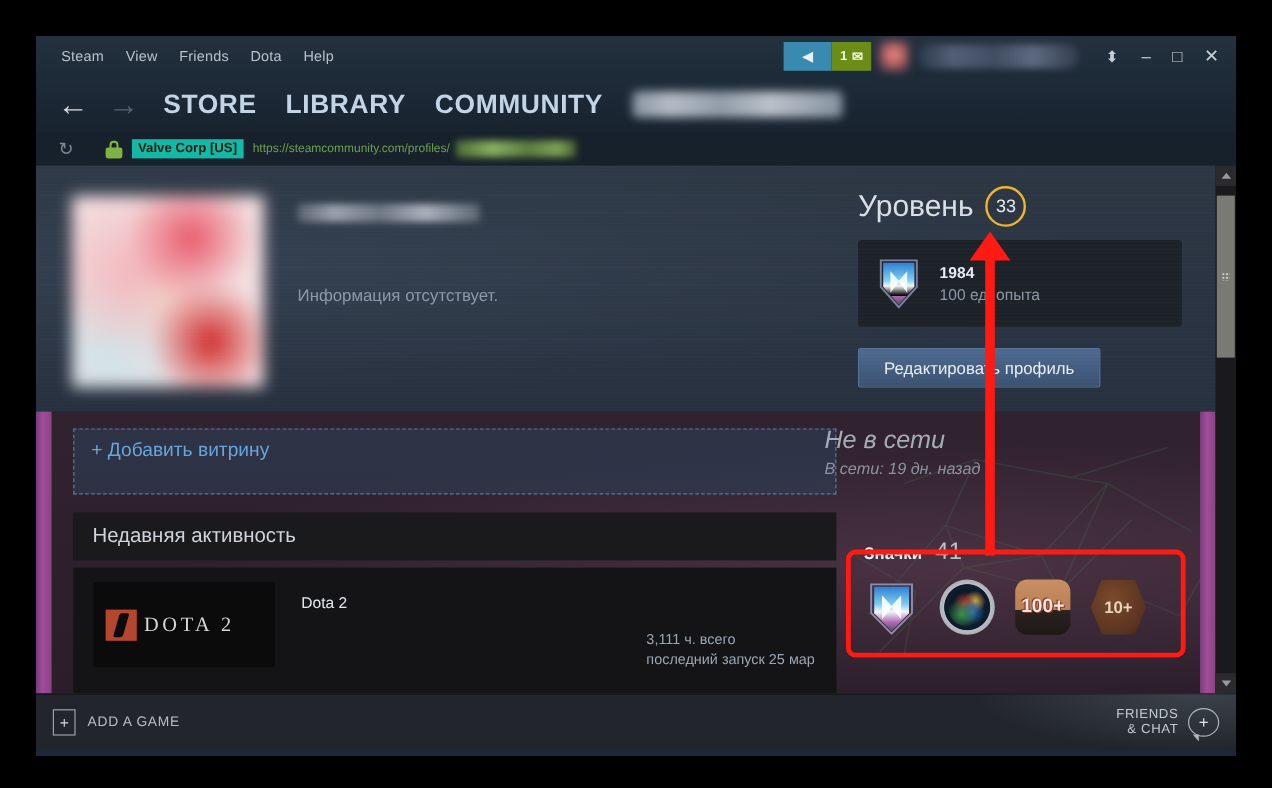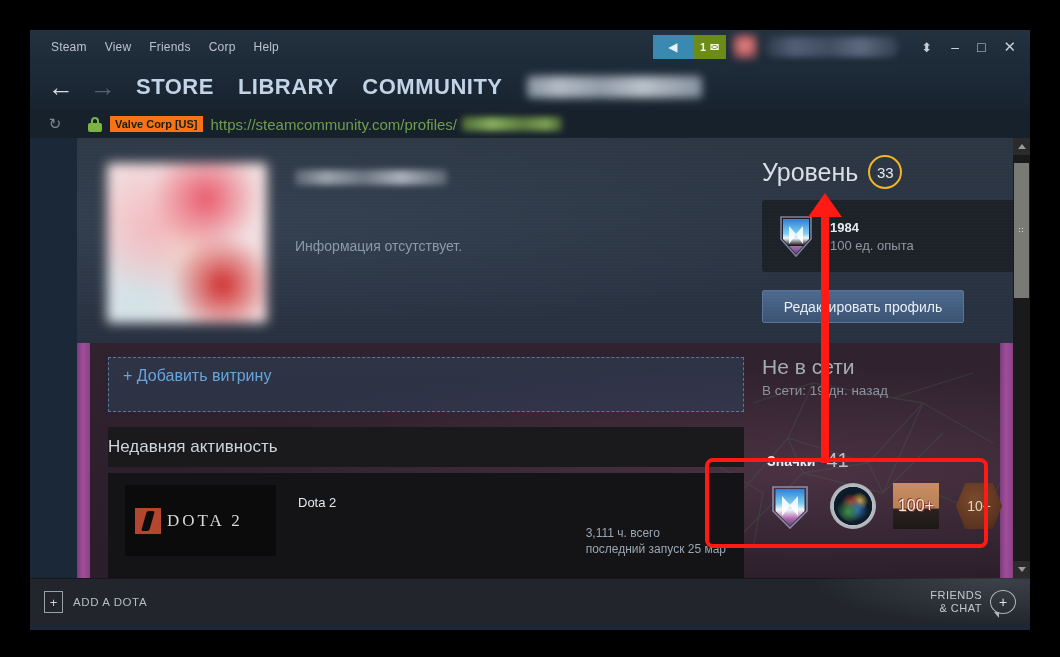--- a/index.html
+++ b/index.html
@@ -325,7 +325,7 @@
       <div class="menu-item">Steam</div>
       <div class="menu-item">View</div>
       <div class="menu-item">Friends</div>
-      <div class="menu-item">Corp</div>
+      <div class="menu-item">Dota</div>
       <div class="menu-item">Help</div>
 
       <div class="titlebar-right">

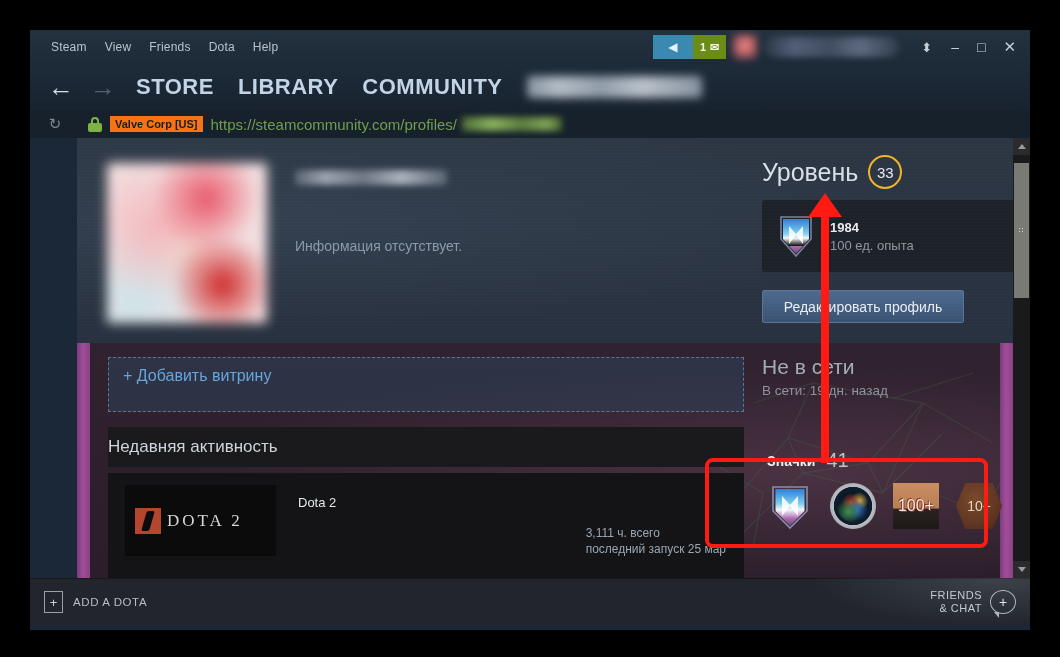--- a/index.html
+++ b/index.html
@@ -87,7 +87,7 @@
   .lock-icon .shackle { position:absolute; top:0; left:3px; width:8px; height:7px;
       border:2px solid #7cb342; border-bottom:none; border-radius:4px 4px 0 0; }
   .corp-badge {
-    background:#f97316; color:#15200f; font-size:11px; font-weight:bold;
+    background:#14b8a6; color:#15200f; font-size:11px; font-weight:bold;
     padding:2px 5px; white-space:nowrap;
   }
   .url-text { color:#6f9e4e; font-size:15px; white-space:nowrap; }

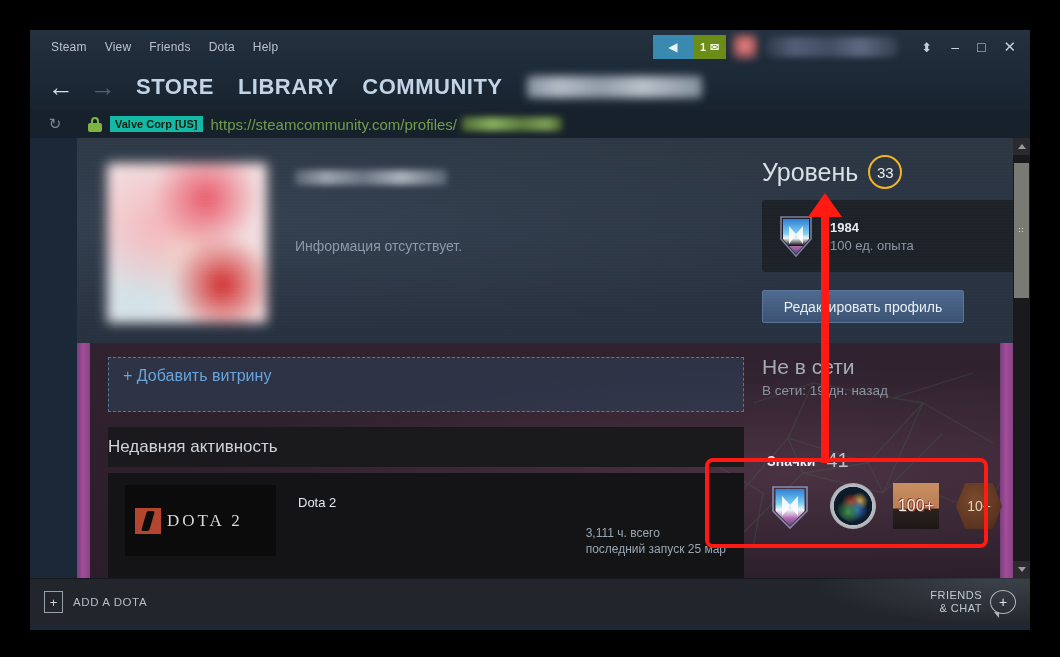--- a/index.html
+++ b/index.html
@@ -90,7 +90,7 @@
     background:#14b8a6; color:#15200f; font-size:11px; font-weight:bold;
     padding:2px 5px; white-space:nowrap;
   }
-  .url-text { color:#6f9e4e; font-size:15px; white-space:nowrap; }
+  .url-text { color:#6f9e4e; font-size:10px; white-space:nowrap; }
   .url-blur {
     width:100px; height:14px; margin-left:-3px; border-radius:2px;
     background: linear-gradient(90deg,#4e6b36 0%,#88b05e 30%,#5d7c40 60%,#7ea255 85%,#465f2f 100%);

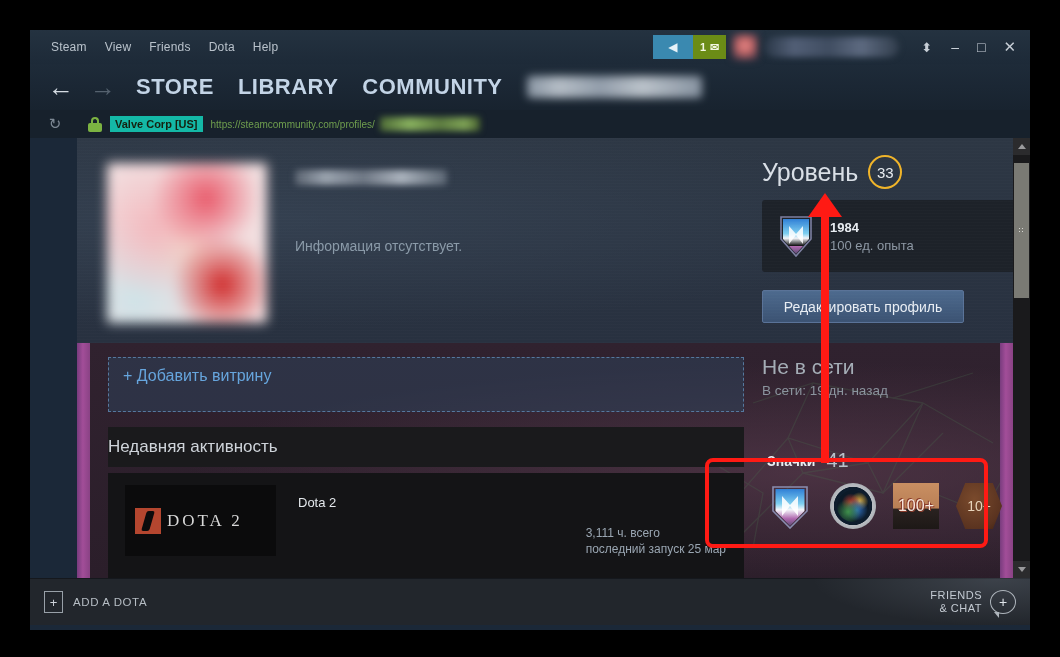--- a/index.html
+++ b/index.html
@@ -101,7 +101,7 @@
   .page {
     position:relative; height: 440px; background:#1b2838; overflow:hidden;
   }
-  .page-inner { position:absolute; left:0; top:0; right:17px; bottom:0; overflow:hidden;margin-left:47px; }
+  .page-inner { position:absolute; left:0; top:0; right:17px; bottom:0; overflow:hidden; }
 
   
   .profile-top {

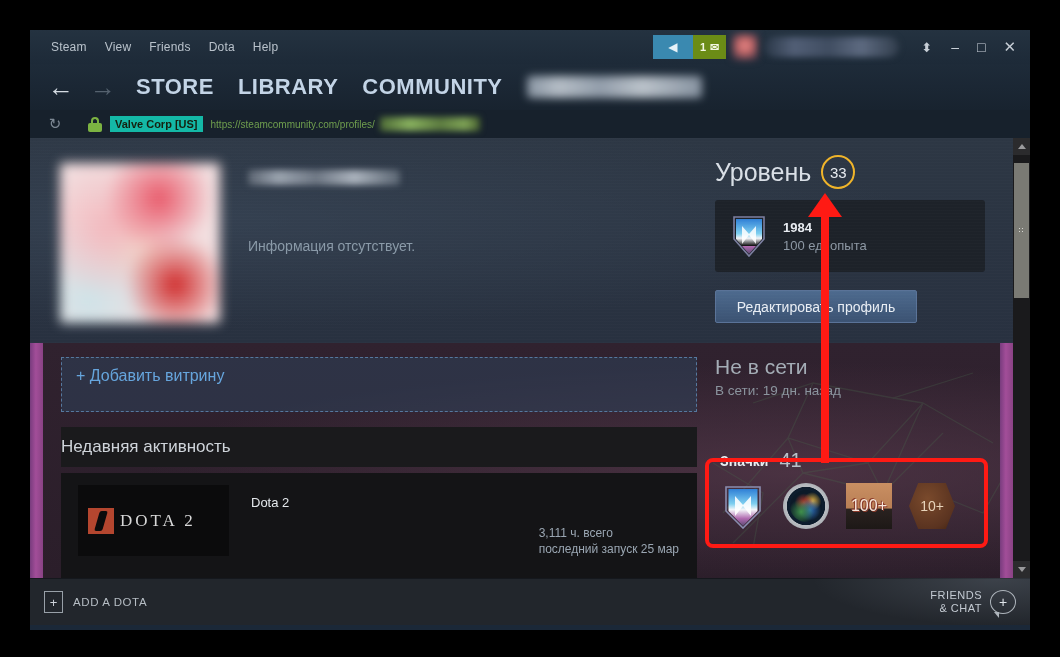--- a/index.html
+++ b/index.html
@@ -218,7 +218,7 @@
   .game-stats div { color:#9aa6b2; font-size:12px; line-height:16px;}
 
   
-  .status-block { position:absolute; left:685px; top:12px; }
+  .status-block { position:absolute; left:657px; top:12px;font-style:italic; }
   .status-block .s1 { color:#a4adb6; font-size:21px;}
   .status-block .s2 { color:#8b949e; font-size:13.5px; margin-top:4px;}
 

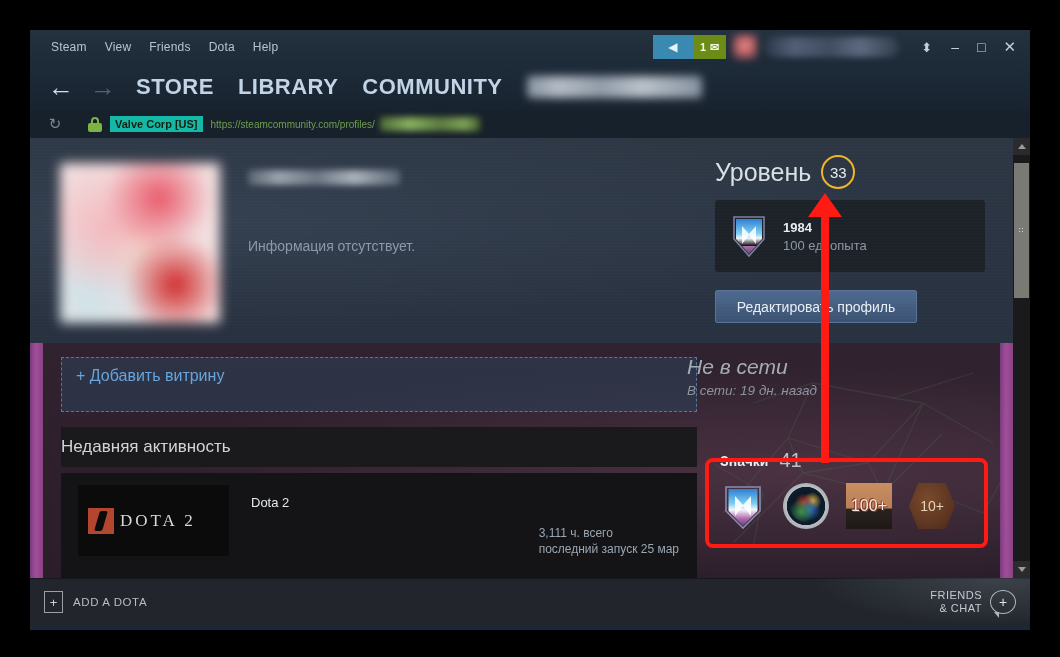--- a/index.html
+++ b/index.html
@@ -196,7 +196,7 @@
 
   .section-hdr {
     position:absolute; left:31px; top:84px; width:636px; height:40px;
-    background:#1a1a1c; display:flex; align-items:center; 
+    background:#1a1a1c; display:flex; align-items:center; padding-left:16px;
   }
   .section-hdr span { color:#cfd4da; font-size:17px; }
 

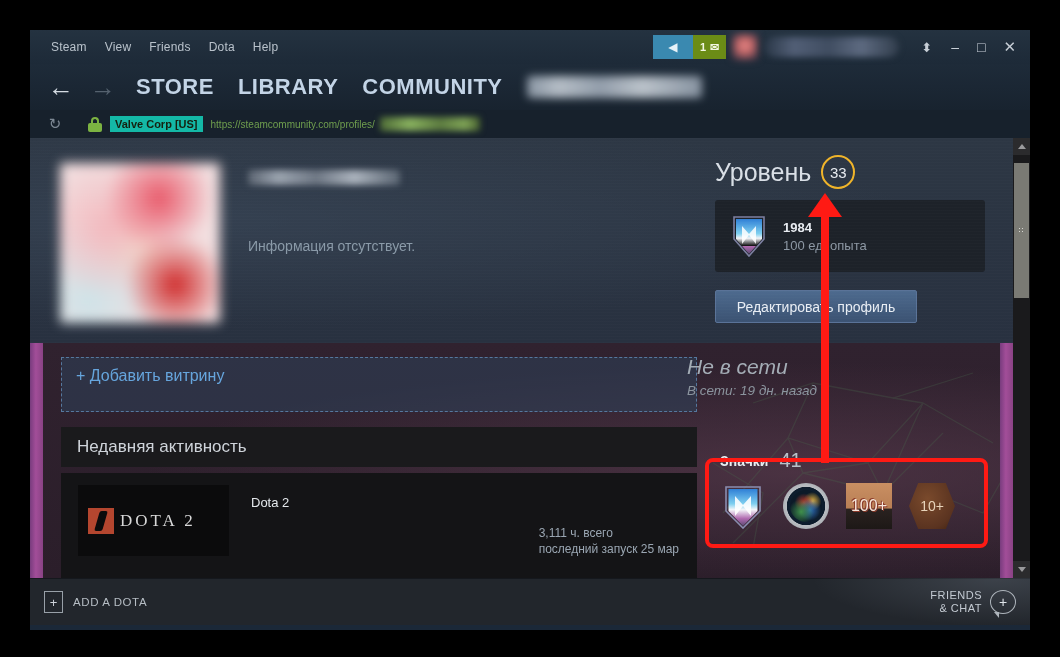--- a/index.html
+++ b/index.html
@@ -231,9 +231,9 @@
 
   .bi-100 {
     background: linear-gradient(180deg,#c98f62 0%,#b97f55 55%, #b97f55 55%, #2a2220 56%, #1d1816 100%);
-    border-radius:0;
+    border-radius:10px;
     display:flex; align-items:center; justify-content:center;
-    color:#f6e6db; font-size:16px; font-weight:normal;
+    color:#f6e6db; font-size:16px; font-weight:bold;
     text-shadow: 1px 1px 0 #8a3a2a, -1px -1px 0 #8a3a2a;
   }
   .bi-10 {

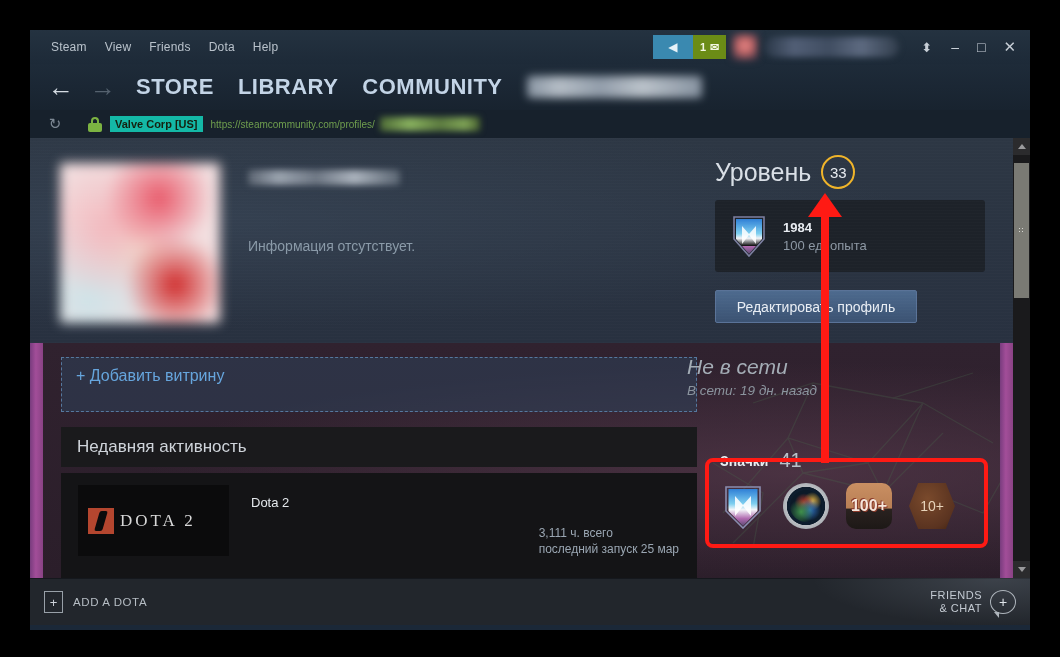--- a/index.html
+++ b/index.html
@@ -240,7 +240,7 @@
     background: radial-gradient(ellipse at 40% 35%, #7a4a2c 0%, #5a3320 70%, #40220f 100%);
     clip-path: polygon(20% 0, 80% 0, 100% 50%, 80% 100%, 20% 100%, 0 50%);
     display:flex; align-items:center; justify-content:center;
-    color:#e8d4bb; font-size:14px; font-weight:normal;
+    color:#e8d4bb; font-size:14px; font-weight:bold;
   }
   .bi-porthole {
     border-radius:50%;

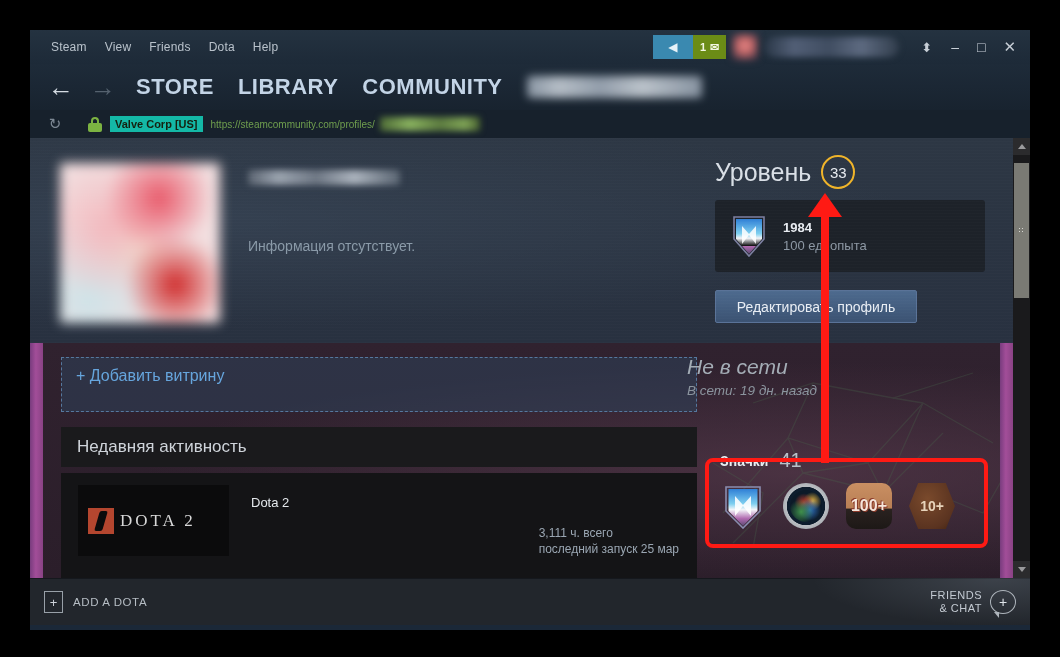--- a/index.html
+++ b/index.html
@@ -503,7 +503,7 @@
       <div class="footer-glow"></div>
       <div class="add-game">
         <div class="box">+</div>
-        <div class="lbl">ADD A DOTA</div>
+        <div class="lbl">ADD A GAME</div>
       </div>
       <div class="friends-chat">
         <div class="fc-text">

